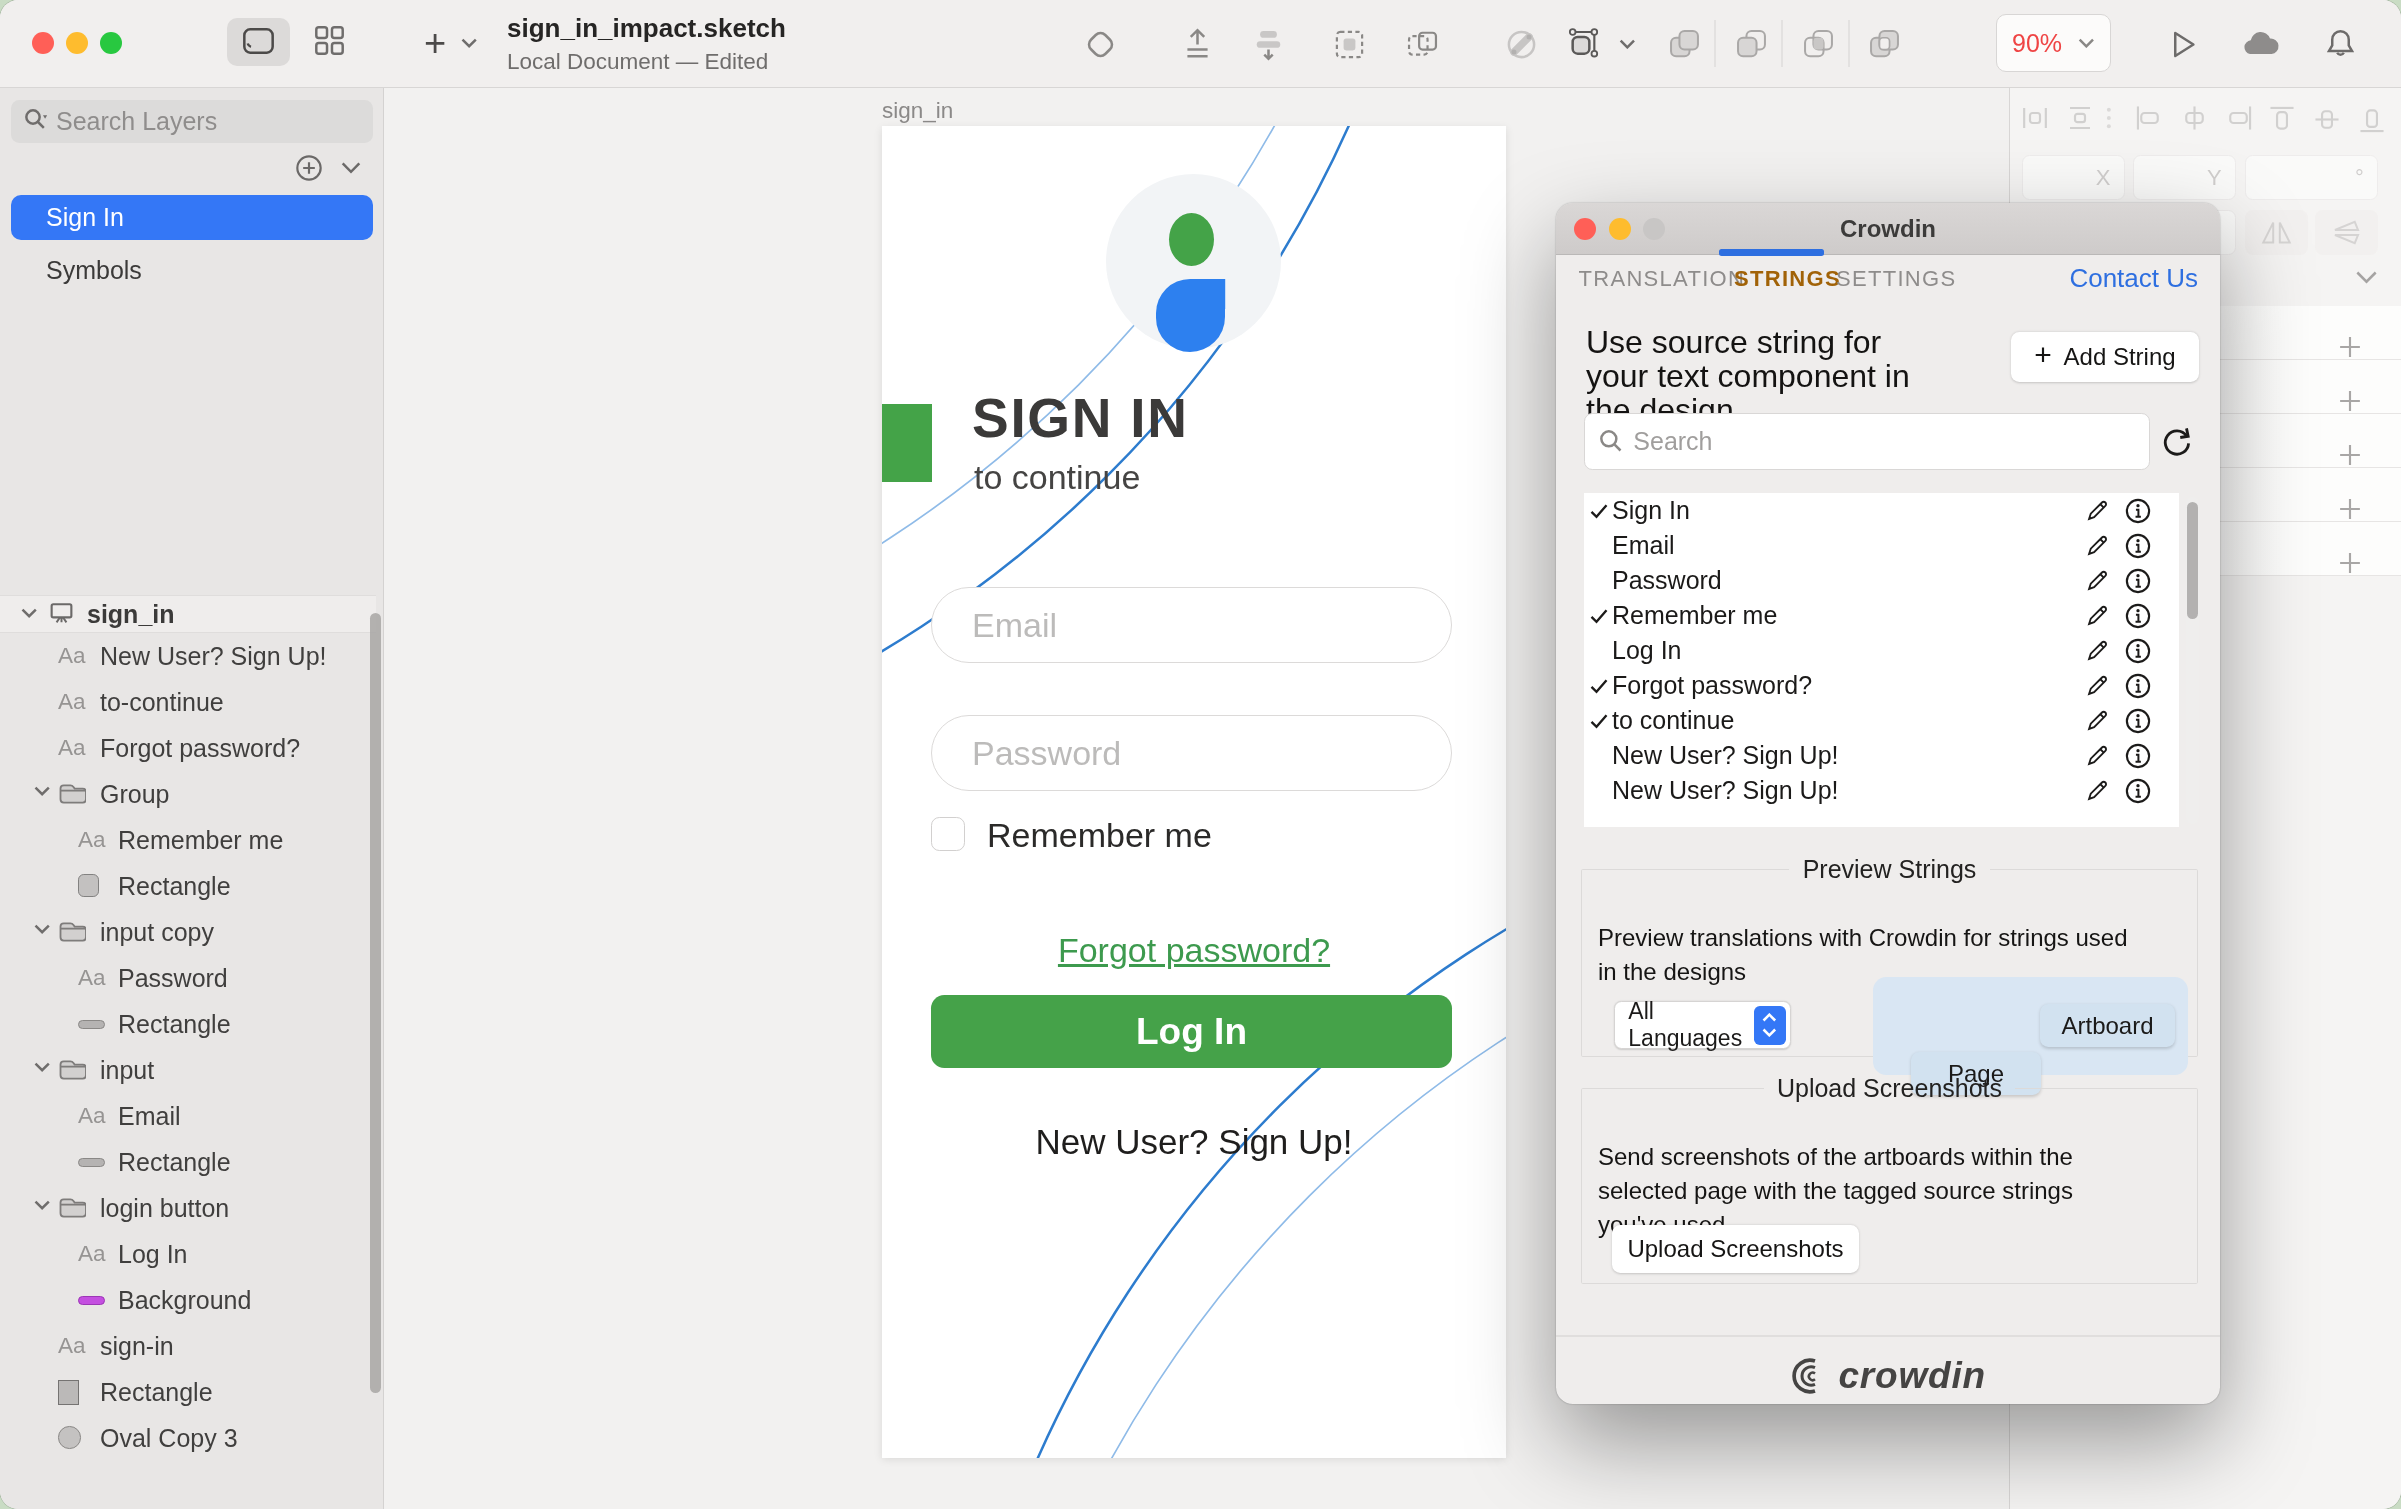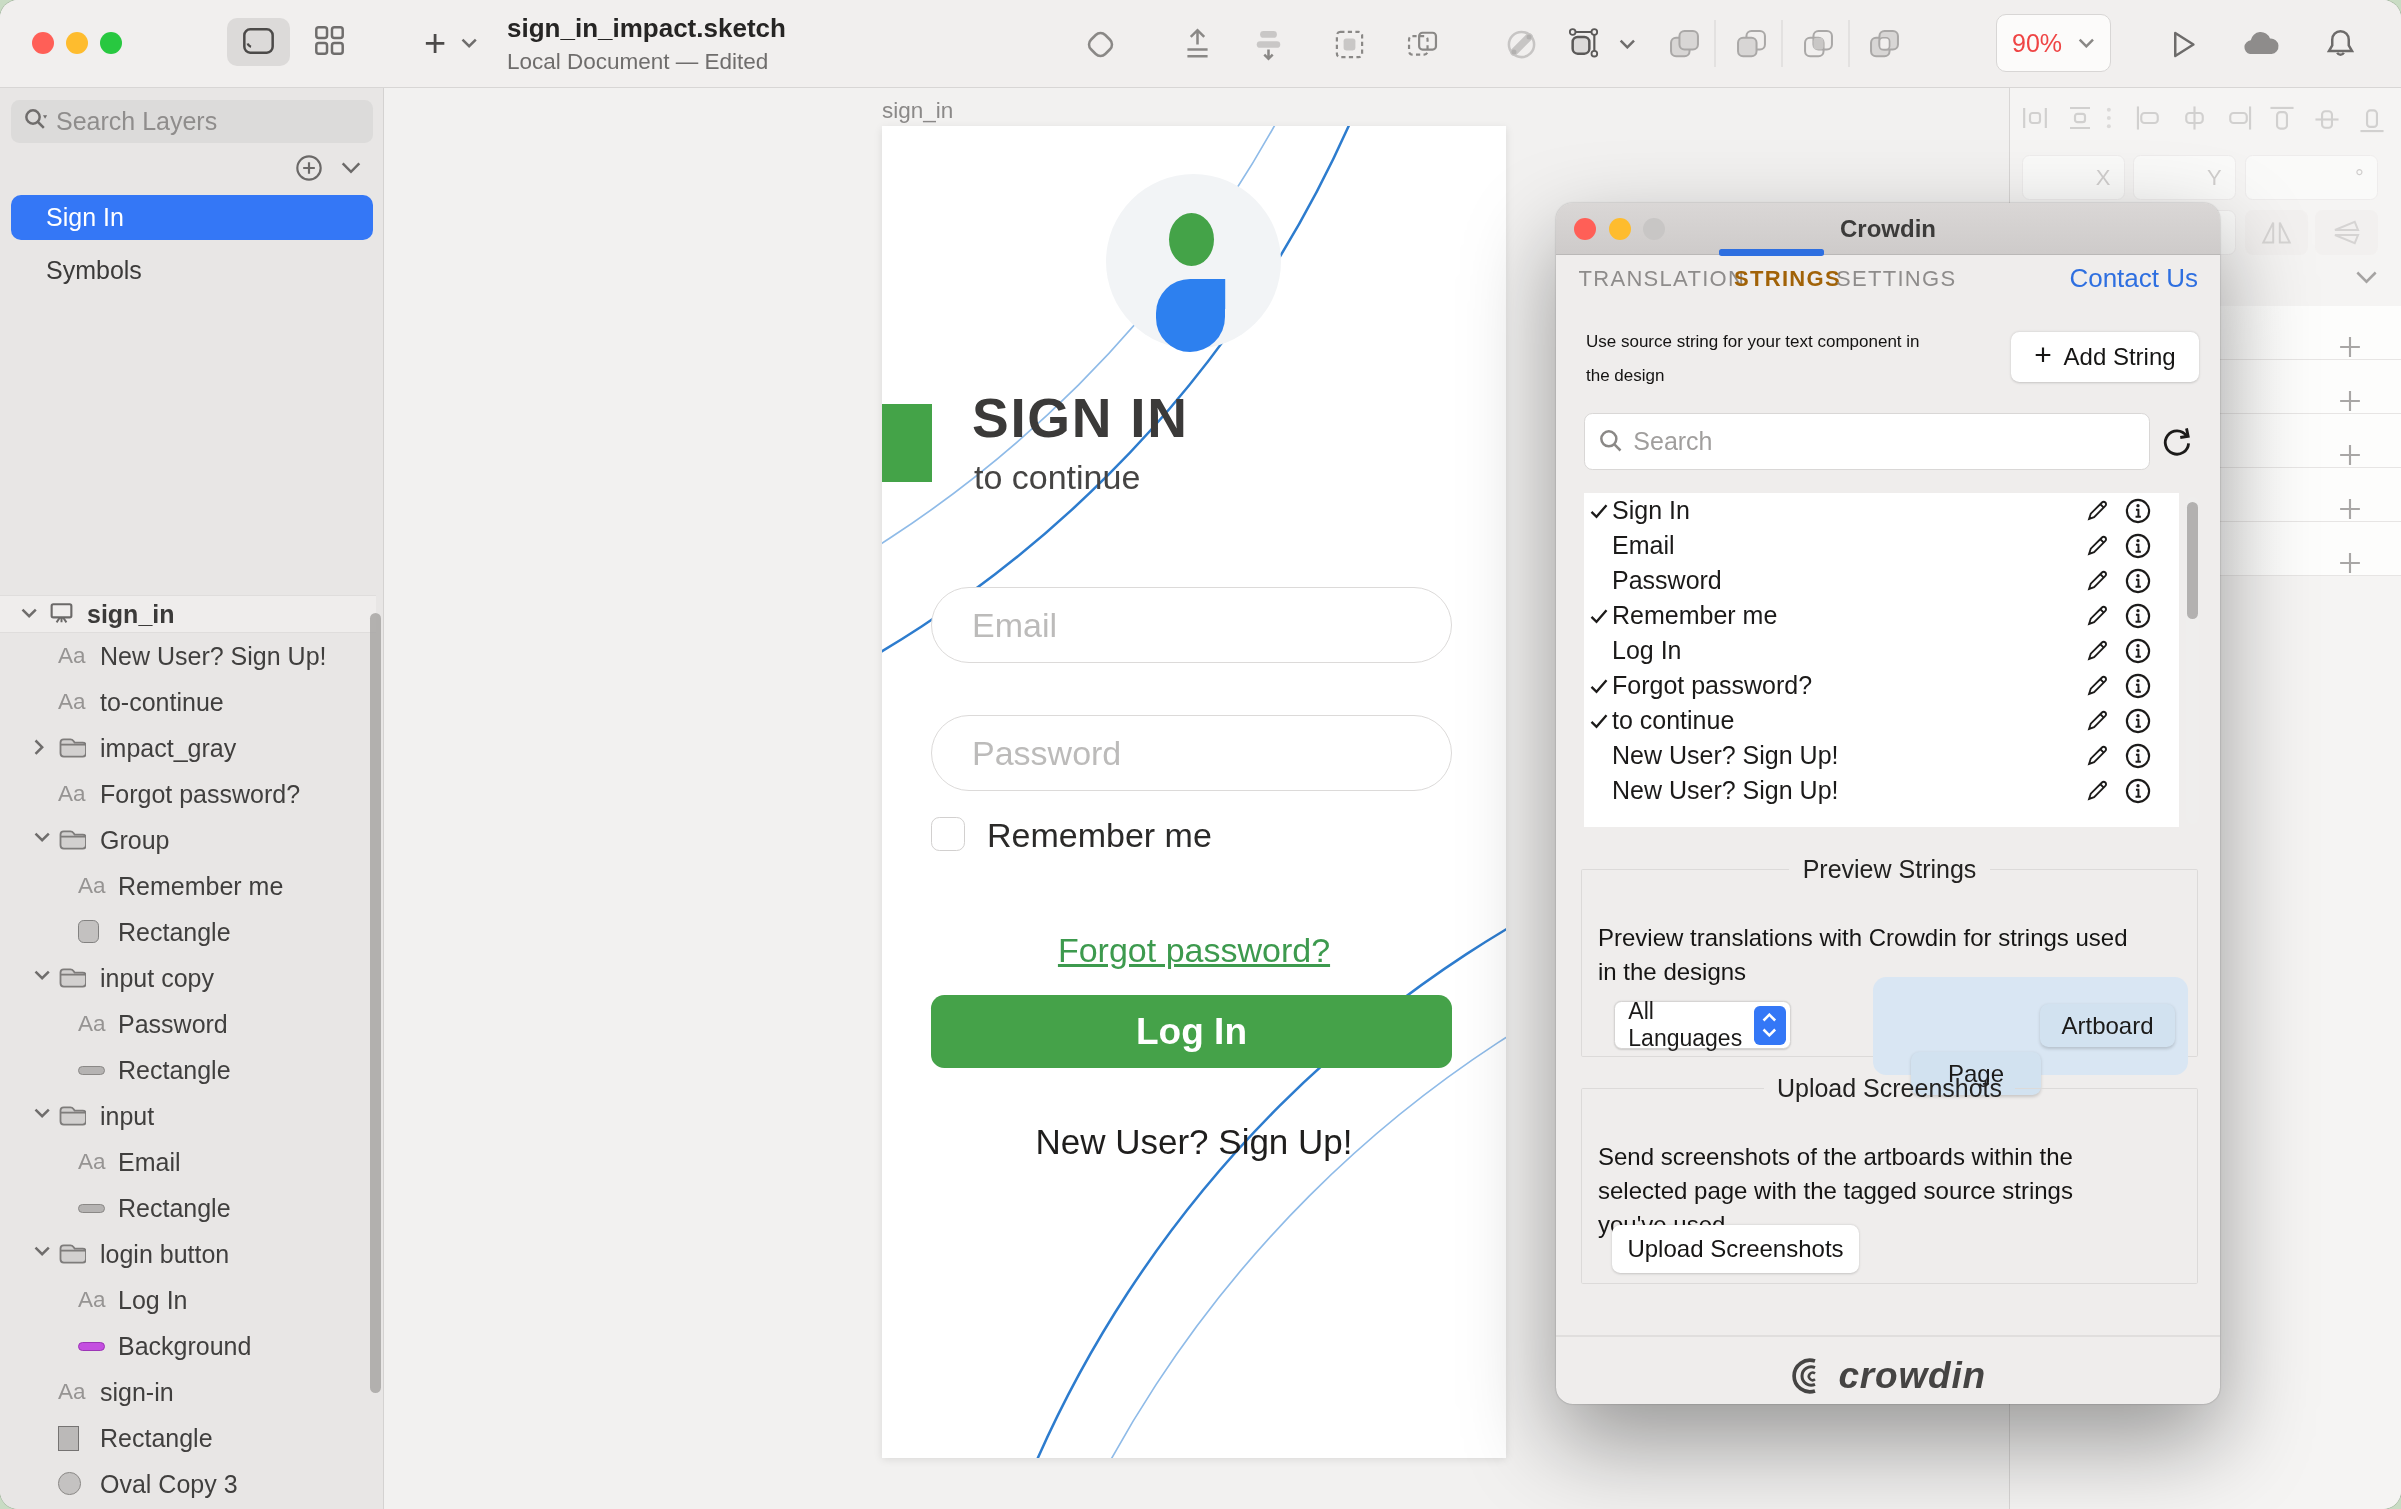--- a/index.html
+++ b/index.html
@@ -92,7 +92,7 @@
   .dlg-tab.active { color:#a16207; font-weight:700; }
   .tab-0{ left:22.5px; } .tab-1{ left:178px; } .tab-2{ left:280px; }
   .contact { position:absolute; right:22px; top:60px; font-size:26px; color:#2e6fe0; }
-  .instruction { position:absolute; left:30px; top:122px; width:342px; font-size:17px; line-height:34px; color:#141312; }
+  .instruction { position:absolute; left:30px; top:122px; width:342px; font-size:32px; line-height:34px; color:#141312; }
   .add-btn { position:absolute; left:455px; top:129px; width:188px; height:50px; background:#ffffff; border-radius:8.3px; box-shadow:0 0.8px 2.5px rgba(0,0,0,.18); display:flex; align-items:center; justify-content:center; font-size:24px; color:#161514; }
   .add-btn .plus { font-size:30px; font-weight:300; margin-right:11.7px; margin-top:-3.3px; }
   .dlg-search { position:absolute; left:28px; top:210px; width:566px; height:57px; background:#fff; border:1.7px solid #d9d7d6; border-radius:8.3px; display:flex; align-items:center; padding:0 13.3px; }

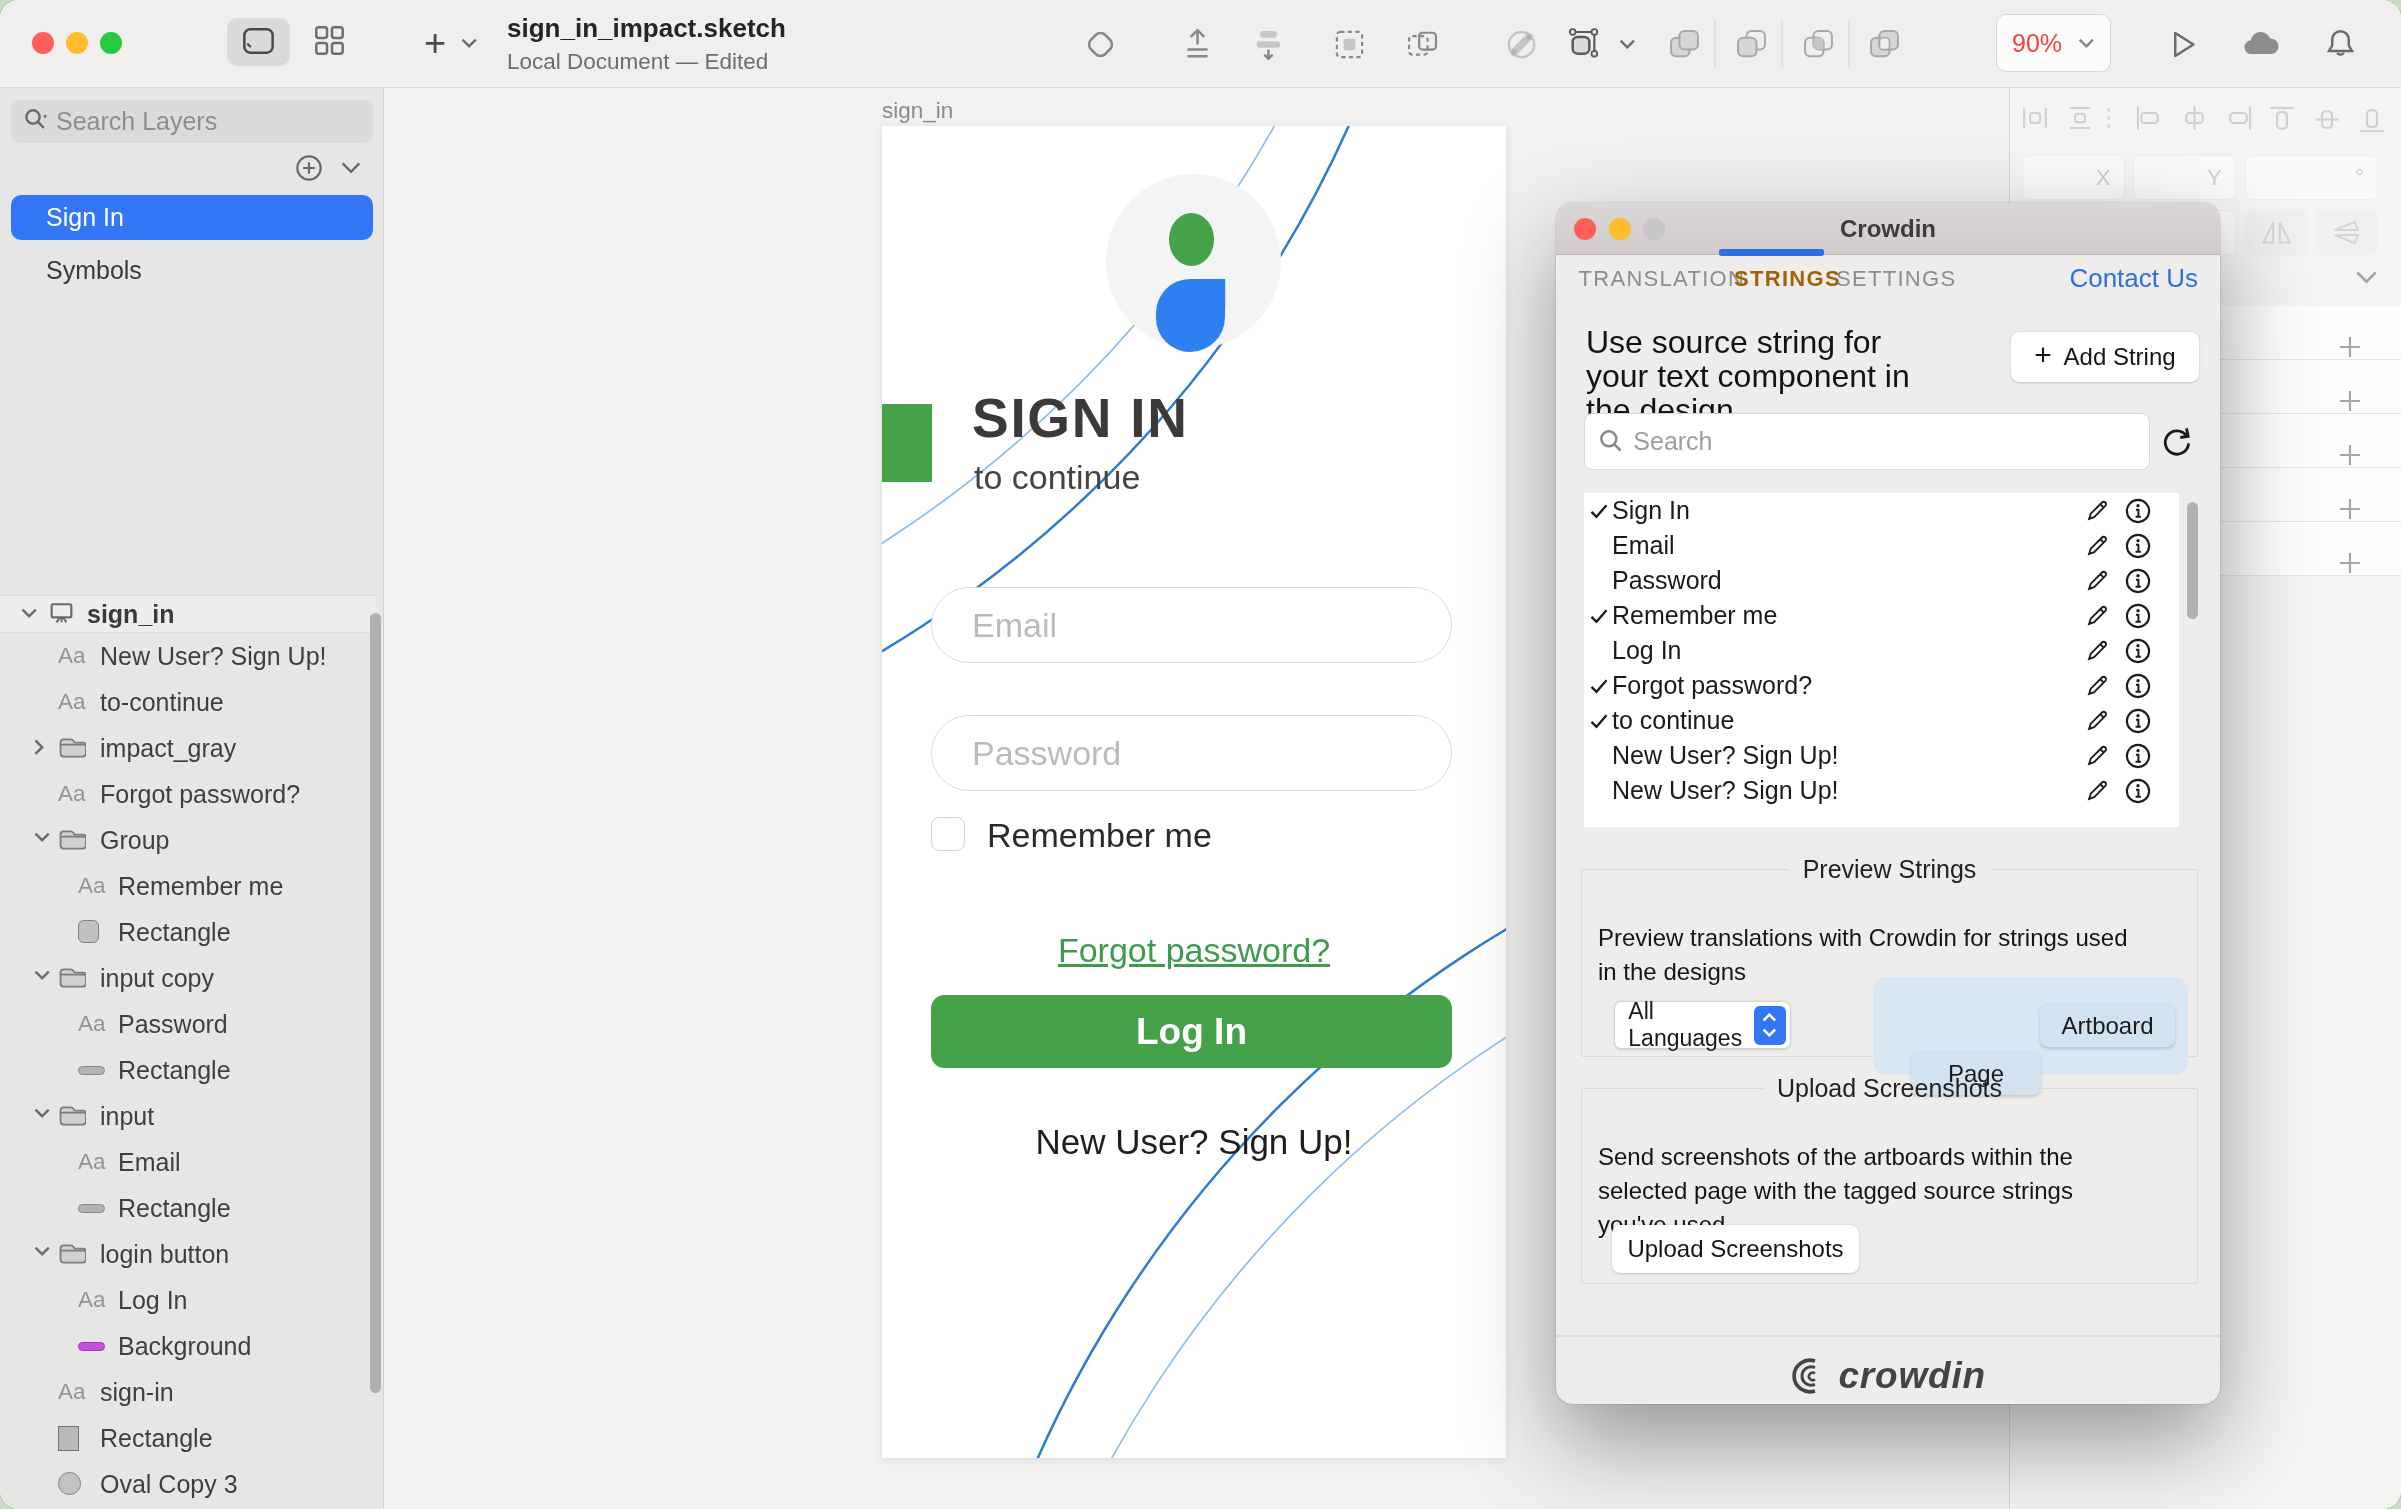--- a/index.html
+++ b/index.html
@@ -320,16 +320,6 @@
           <span class="lbl">to-continue</span>
         </div>
         <div class="layer-row i1">
-          <span class="chev"><svg width="11.7" height="18.3" viewBox="0 0 14 22">
-              <path d="M3 3 l8 8 -8 8" fill="none" stroke="#6f6d6c" stroke-width="3"></path>
-            </svg></span>
-          <span class="lico"><svg width="28" height="23" viewBox="0 0 34 28">
-              <path d="M3 8 q0-4 4-4 h8 q2.4 0 3.8 2 l1.4 2 h9.8 q4 0 4 4 v9 q0 4-4 4 H7 q-4 0-4-4 z" fill="#d2d0cf" stroke="#7e7c7b" stroke-width="2.2"></path>
-              <path d="M3 10.5 h31" stroke="#7e7c7b" stroke-width="2.2"></path>
-            </svg></span>
-          <span class="lbl">impact_gray</span>
-        </div>
-        <div class="layer-row i1">
           <span class="aa">Aa</span>
           <span class="lbl">Forgot password?</span>
         </div>

